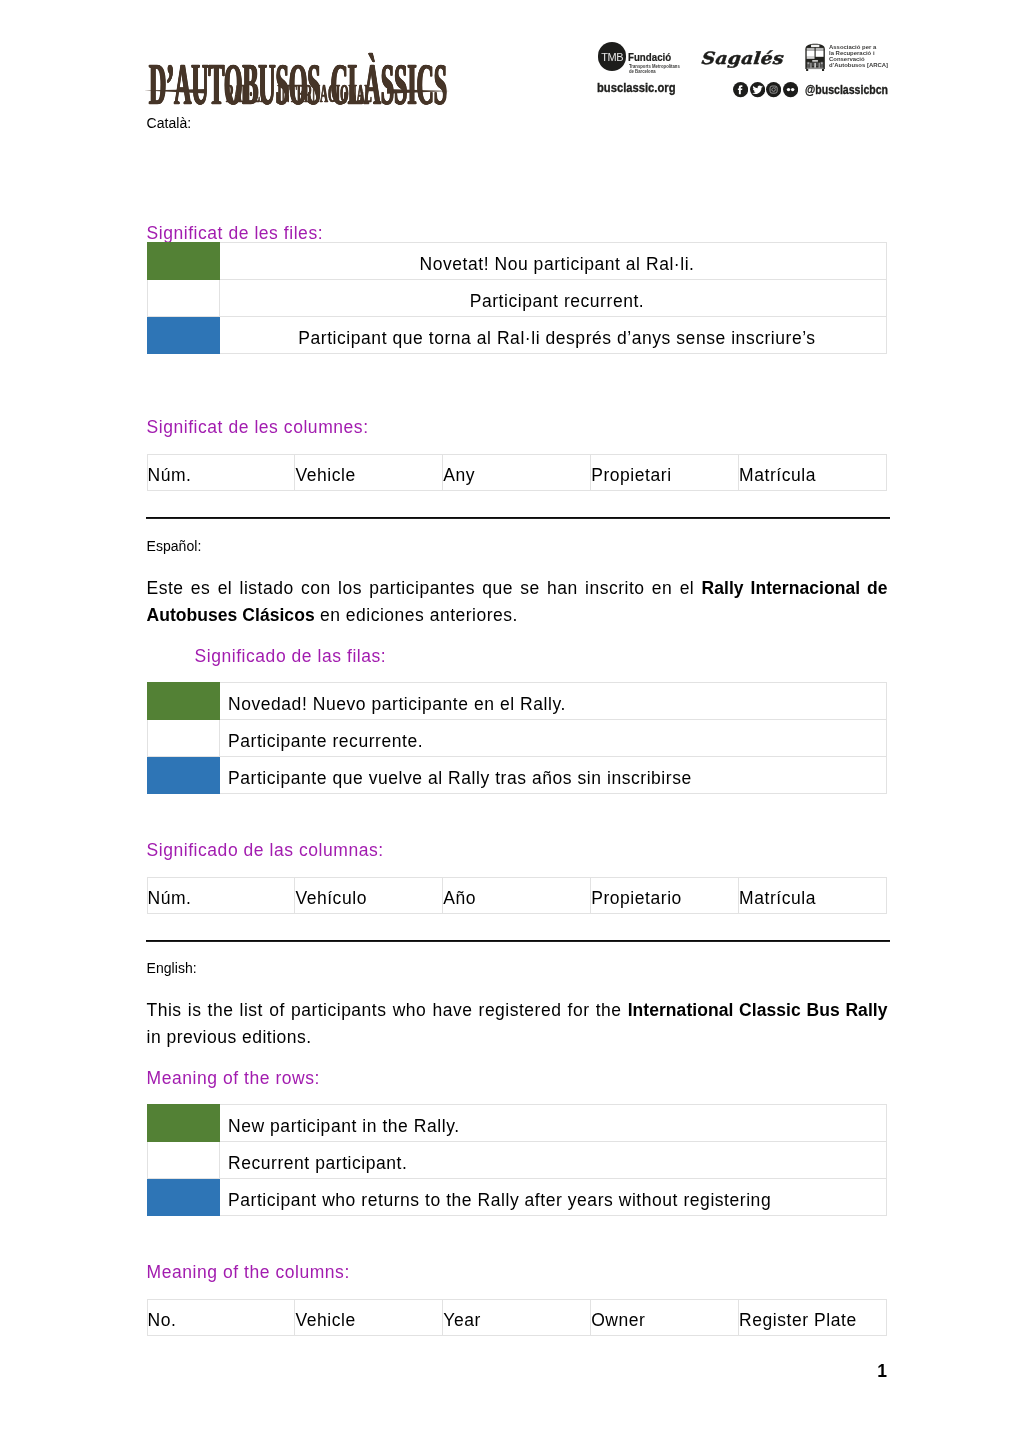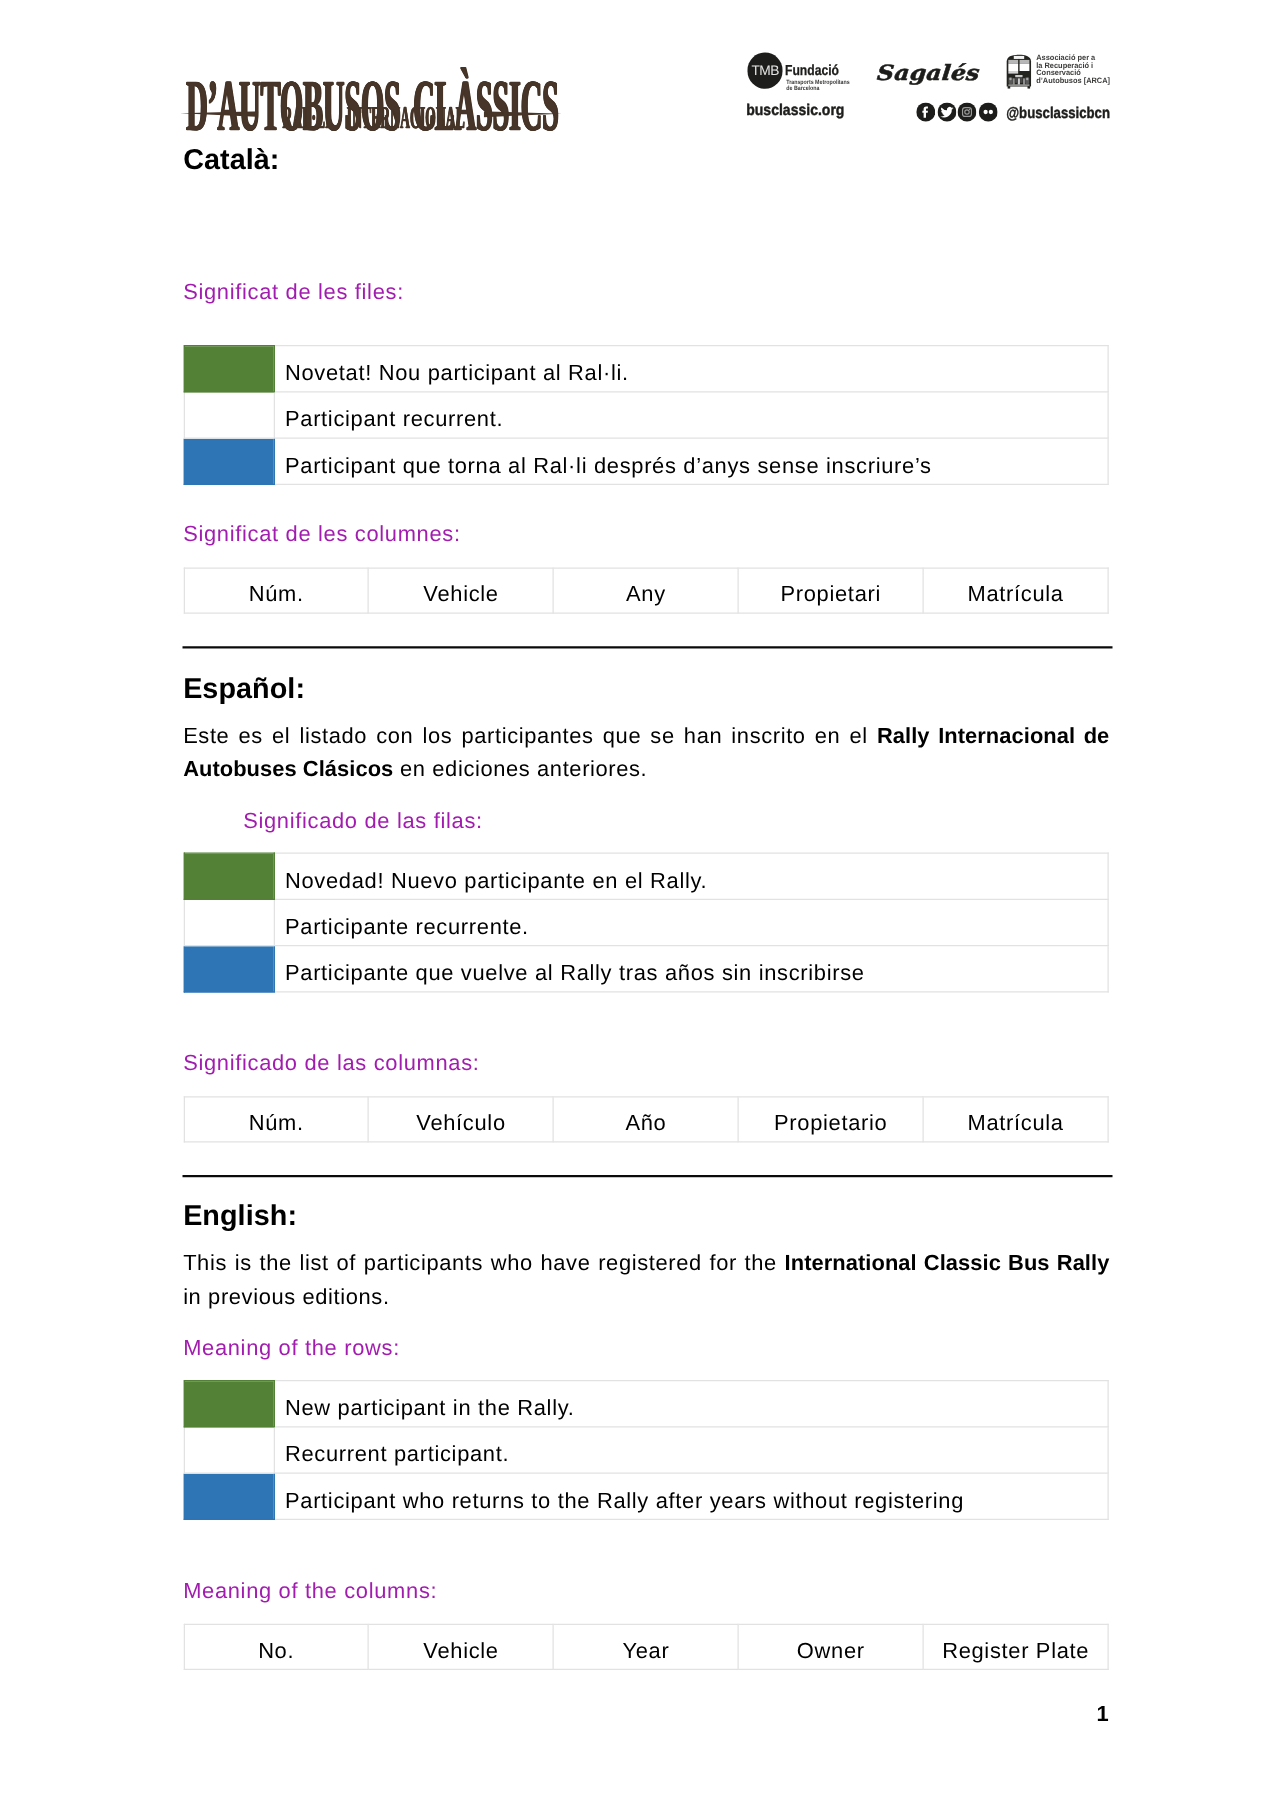--- a/index.html
+++ b/index.html
@@ -78,7 +78,7 @@
 
   
   .body-col { position:absolute; left:146.5px; width:741px; }
-  .lang { position:absolute; font-weight:700; font-size:23px; letter-spacing:0.05px;
+  .lang { position:absolute; font-weight:400; font-size:14px; letter-spacing:0.05px;
         color:#000; line-height:1; white-space:nowrap; }
   .para { position:absolute; left:0; width:741px; margin:0; font-size:17.5px;
         letter-spacing:0.5px; color:#000; line-height:26.4px; text-align:justify;

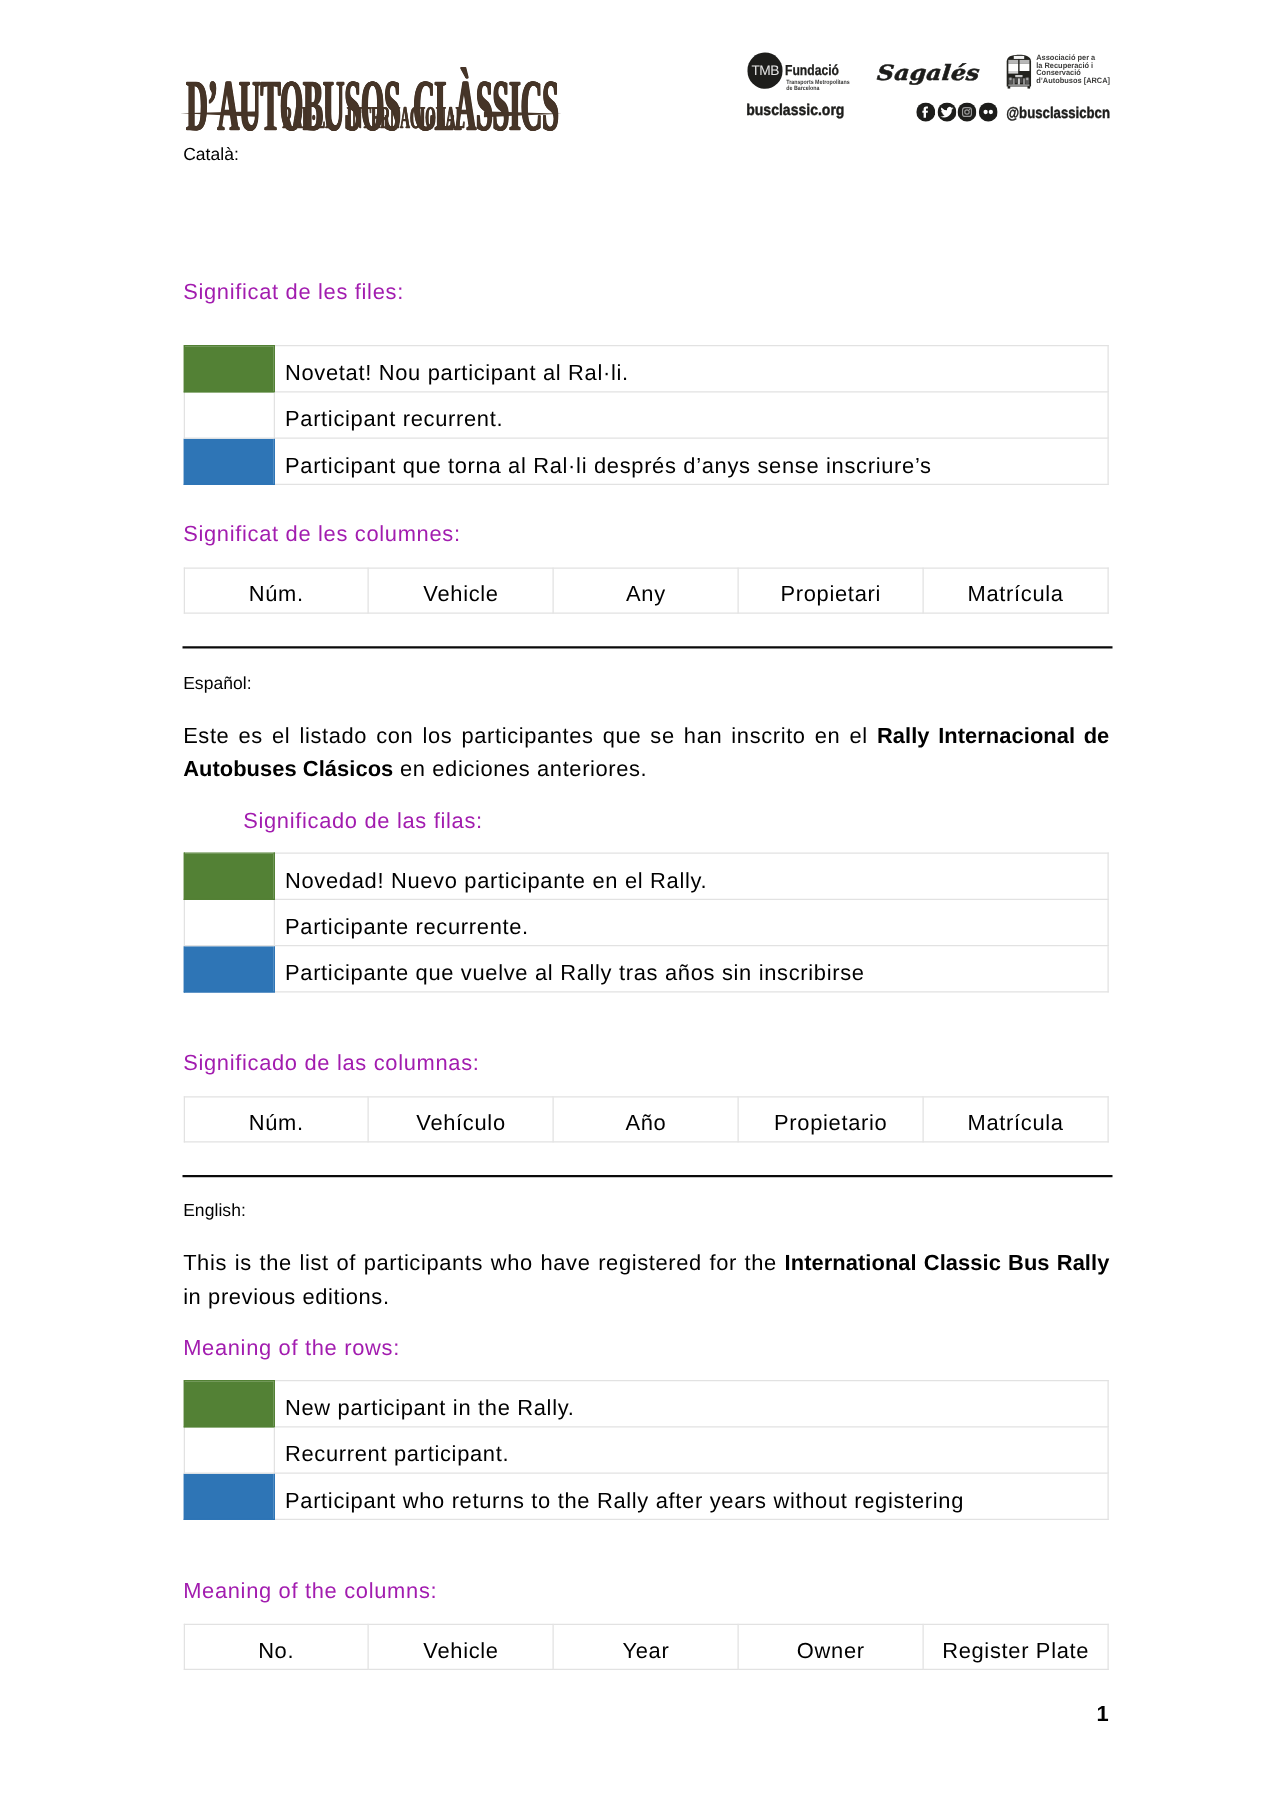--- a/index.html
+++ b/index.html
@@ -216,7 +216,7 @@
   <div class="body-col sec" style="top:0px;height:518px;">
     <div class="lang" style="top:116.1px;">Català:</div>
     <div class="label" style="top:225.2px;">Significat de les files:</div>
-    <table class="rows" style="top:276px;">
+    <table class="rows" style="top:242px;text-align:center;">
       <tbody>
           <tr>
         <td class="swatch green"></td>

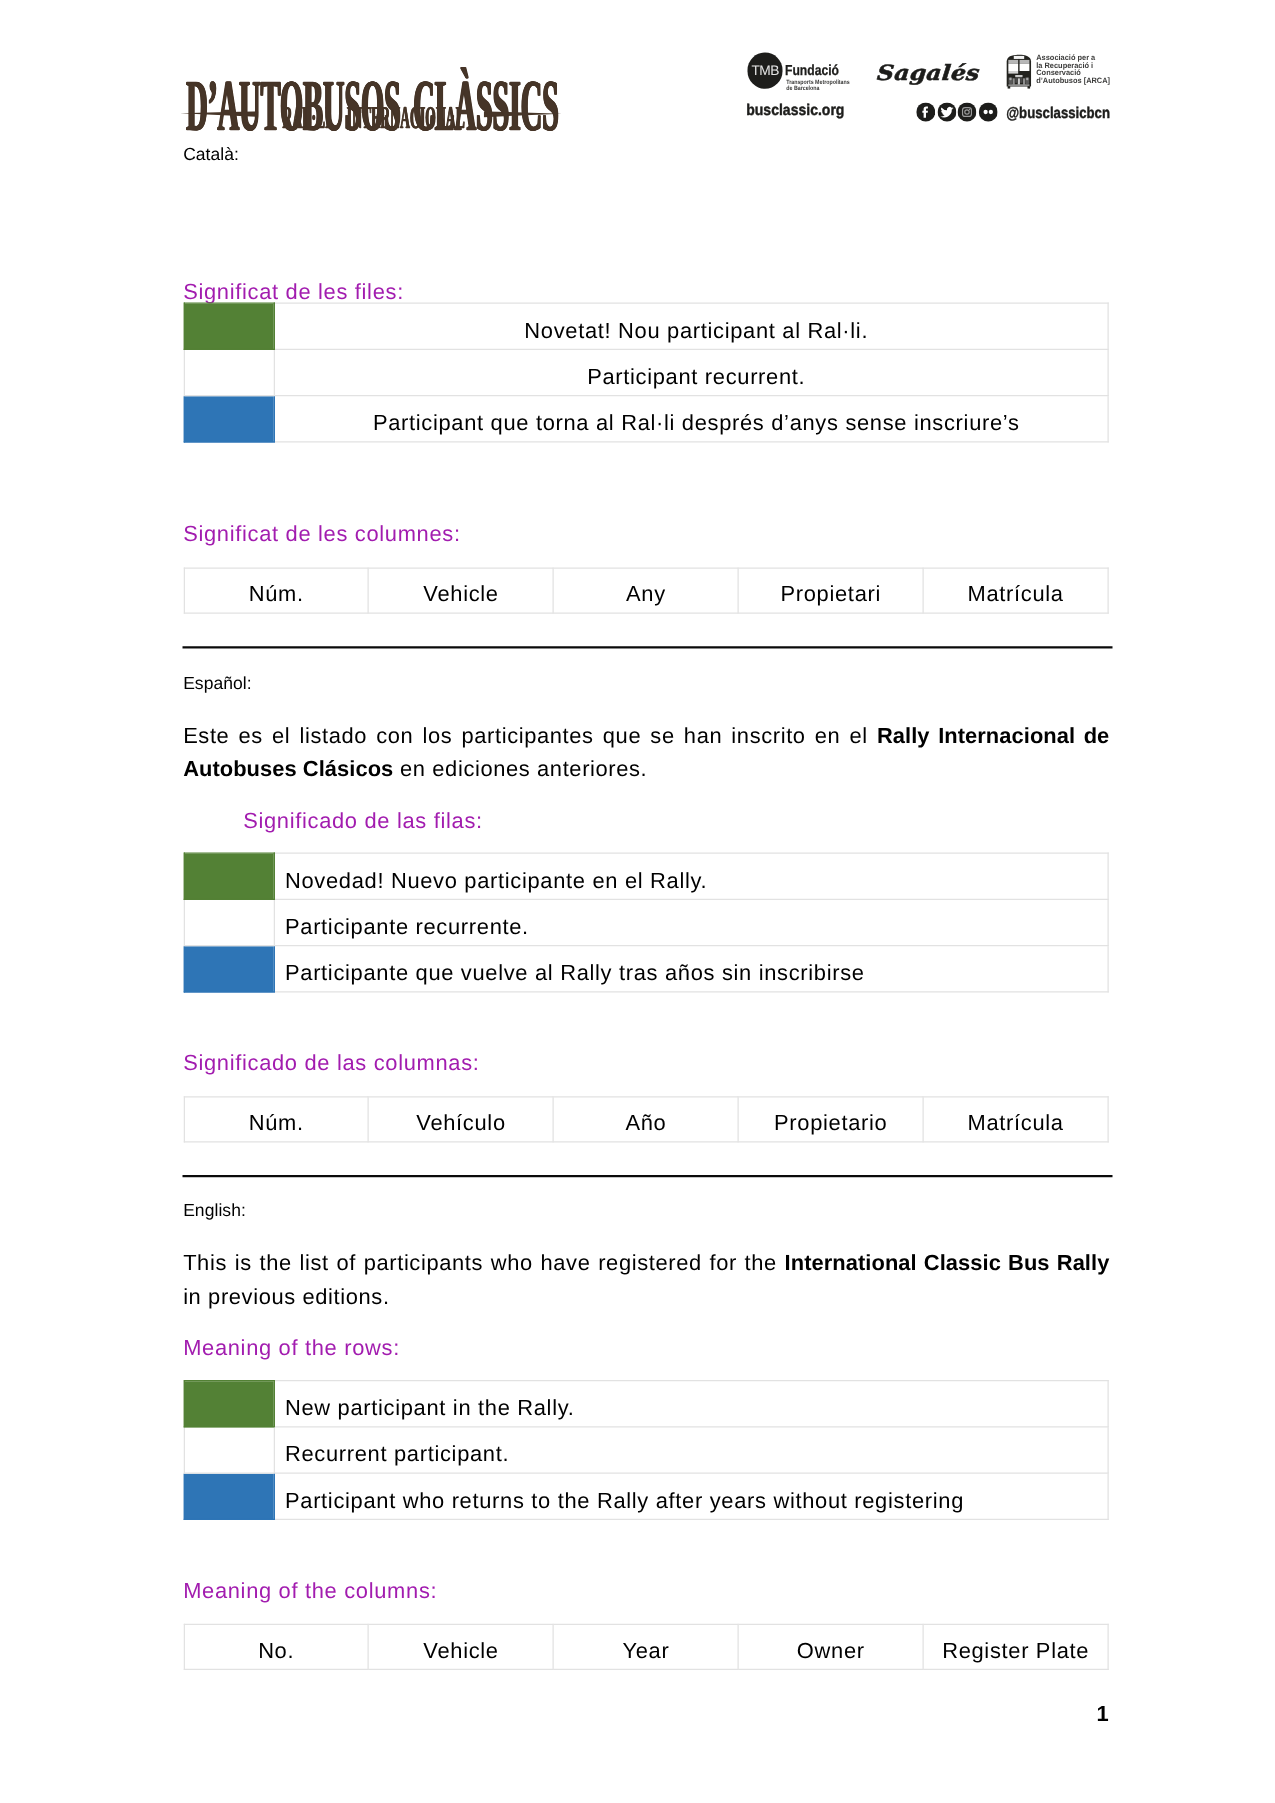--- a/index.html
+++ b/index.html
@@ -101,7 +101,7 @@
   td.white { background:#ffffff; border-color:#e2e2e2; }
 
   table.cols { }
-  table.cols td { text-align:center; height:36.5px; vertical-align:middle;
+  table.cols td { text-align:left; height:36.5px; vertical-align:middle;
         line-height:28px; padding-top:5px; }
 
   hr.sep { position:absolute; left:146px; width:744px; height:2px;

